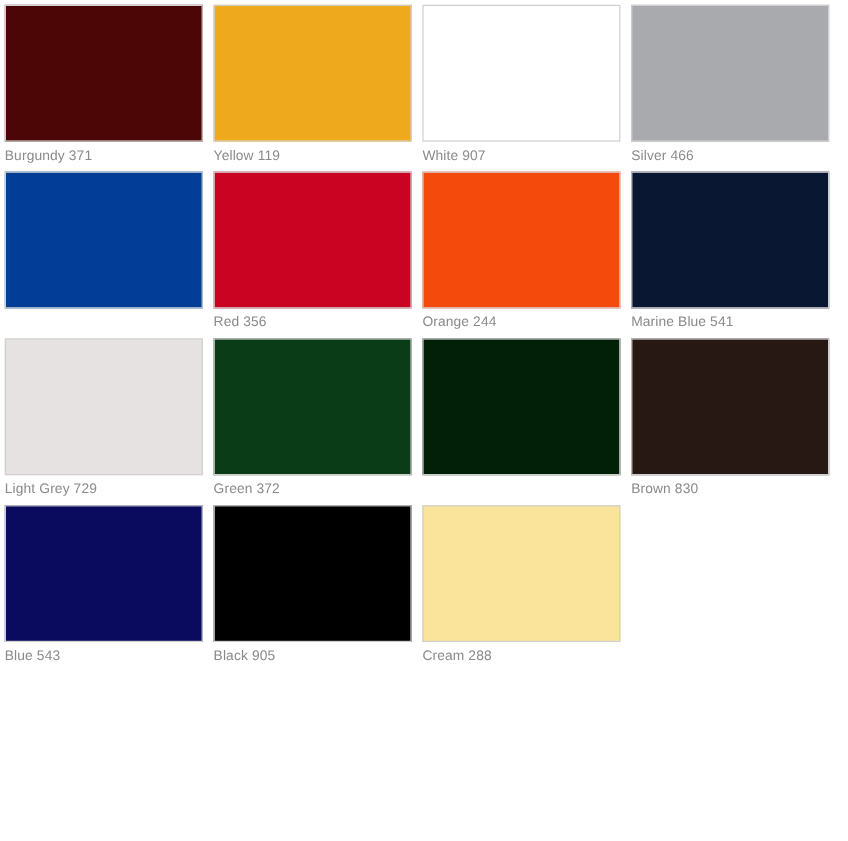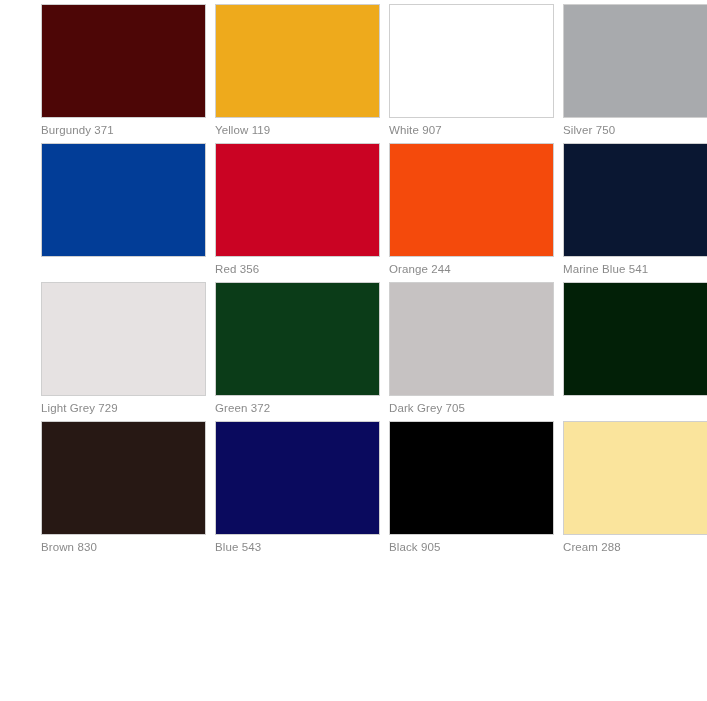--- a/index.html
+++ b/index.html
@@ -27,7 +27,6 @@
     height: 155px;
     box-sizing: border-box;
     padding-right: 9px;
-    margin-left: 37px;
   }
   .swatch-chip {
     width: 165px;

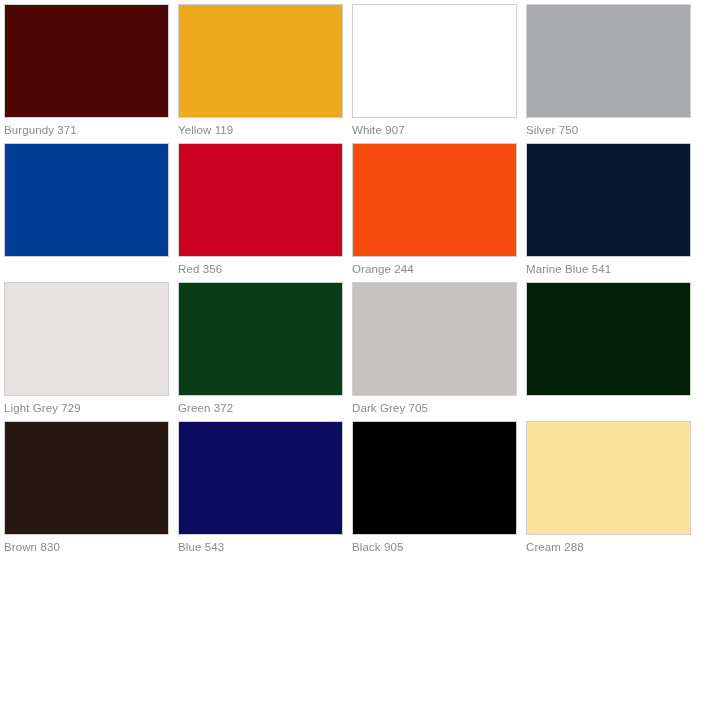--- a/index.html
+++ b/index.html
@@ -63,7 +63,7 @@
     </div>
     <div class="swatch-cell">
       <div class="swatch-chip" style="background-color: rgb(168, 170, 173); border-color: rgb(207, 207, 207);"></div>
-      <span class="swatch-label">Silver 750</span>
+      <span class="swatch-label">Silver 466</span>
     </div>
     <div class="swatch-cell">
       <div class="swatch-chip" style="background-color: rgb(2, 61, 151); border-color: rgb(207, 207, 207);"></div>

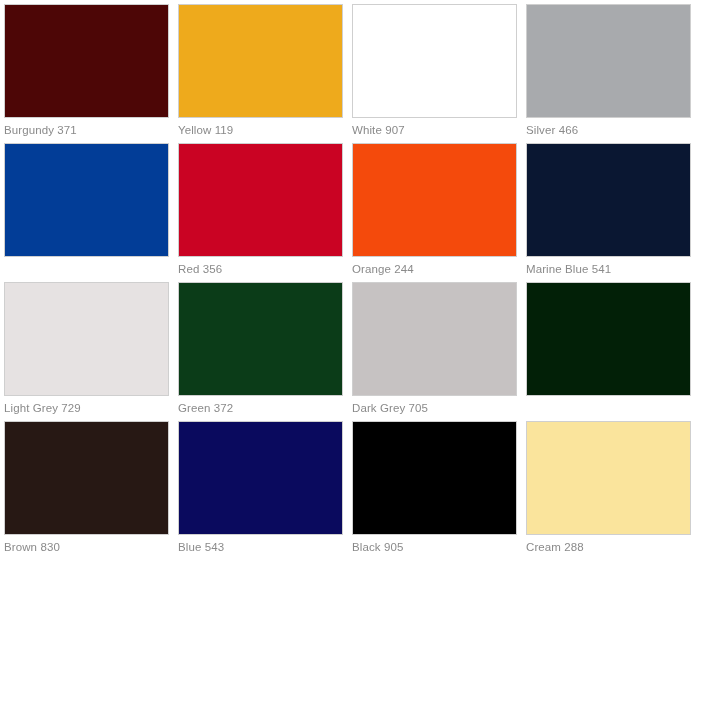--- a/index.html
+++ b/index.html
@@ -89,10 +89,6 @@
       <span class="swatch-label">Green 372</span>
     </div>
     <div class="swatch-cell">
-      <div class="swatch-chip" style="background-color: rgb(198, 194, 194); border-color: rgb(207, 207, 207);"></div>
-      <span class="swatch-label">Dark Grey 705</span>
-    </div>
-    <div class="swatch-cell">
       <div class="swatch-chip" style="background-color: rgb(2, 32, 7); border-color: rgb(207, 207, 207);"></div>
     </div>
     <div class="swatch-cell">

